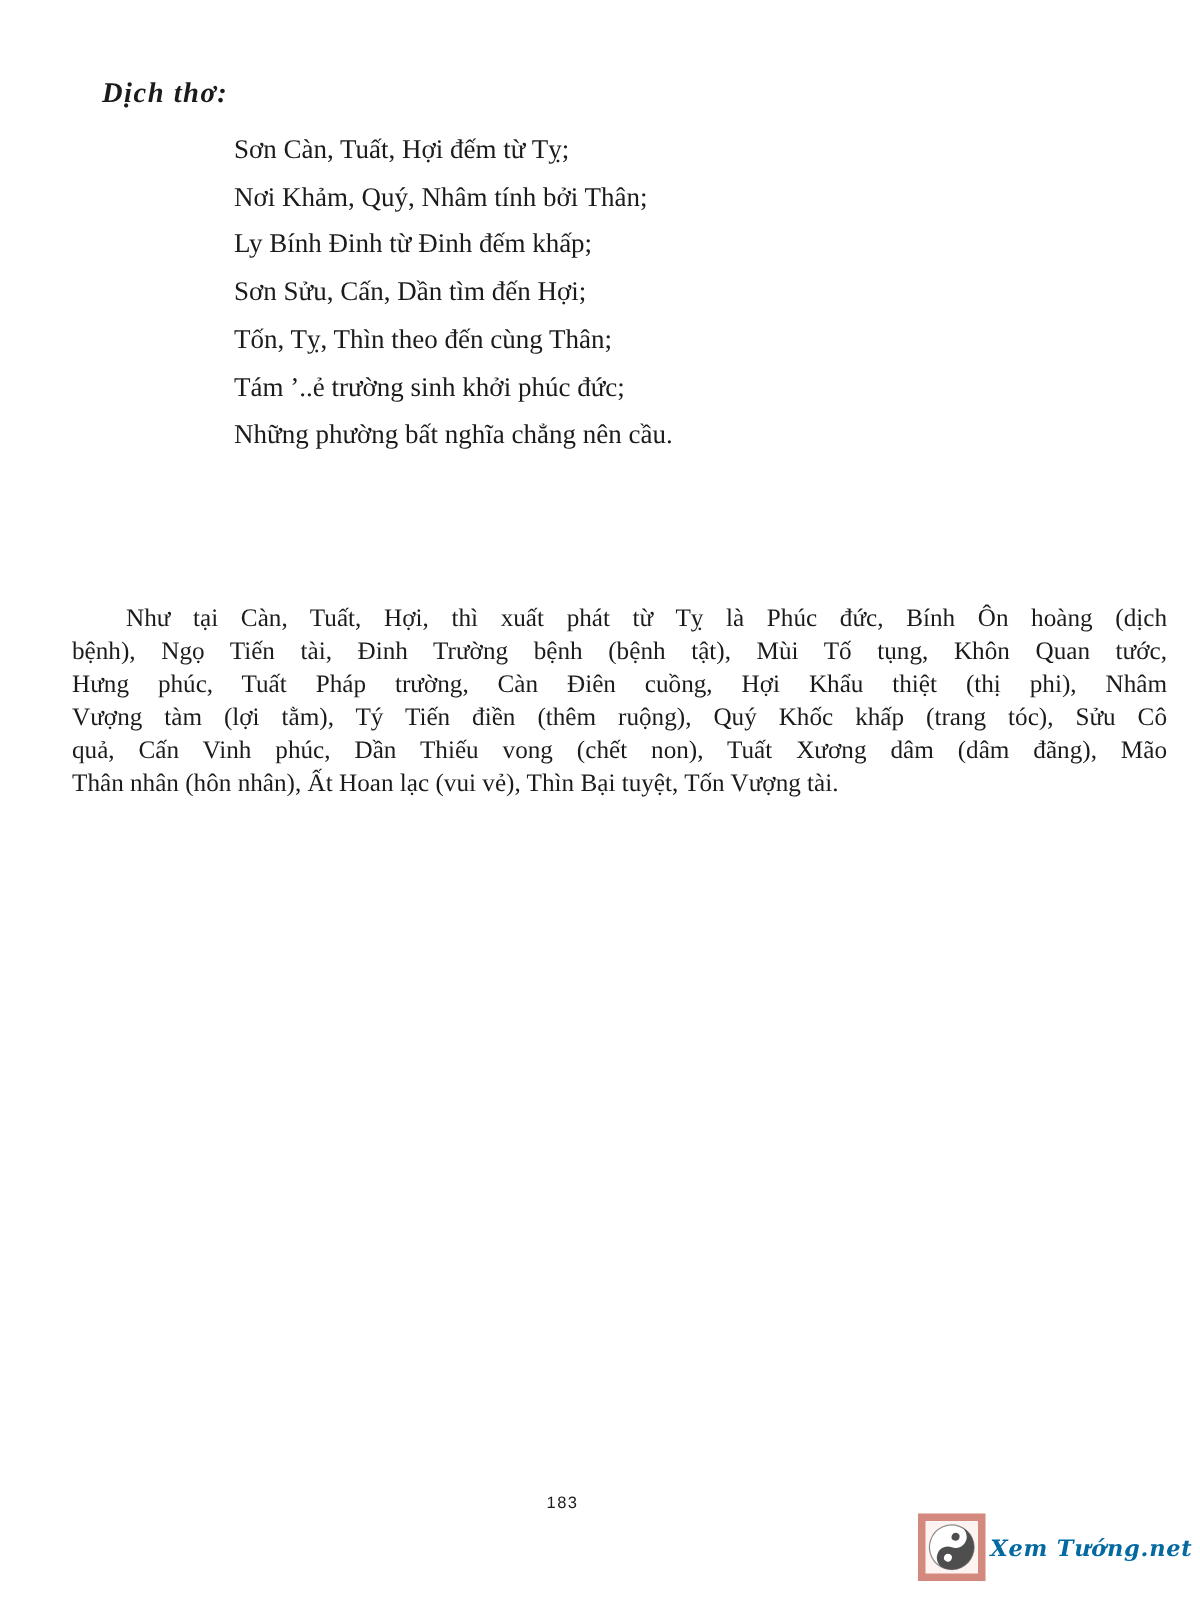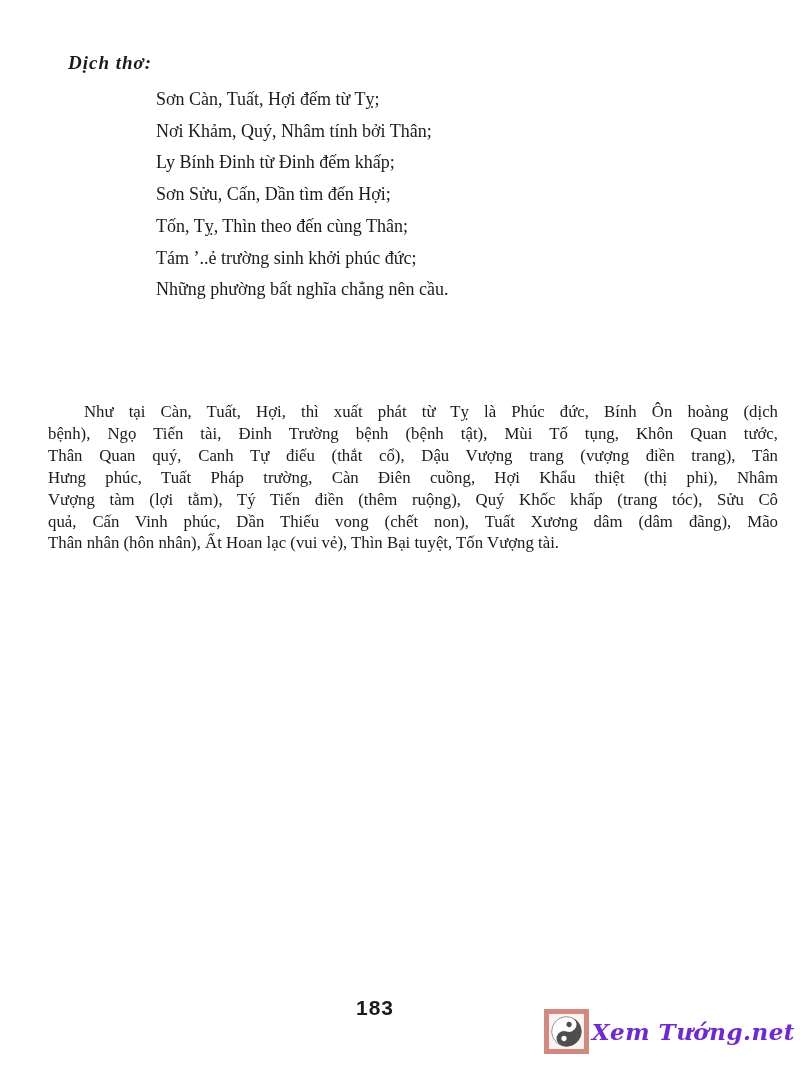--- a/index.html
+++ b/index.html
@@ -101,7 +101,6 @@
   <div class="prose">
     <div class="prose-line first">Như tại Càn, Tuất, Hợi, thì xuất phát từ Tỵ là Phúc đức, Bính Ôn hoàng (dịch</div>
     <div class="prose-line">bệnh), Ngọ Tiến tài, Đinh Trường bệnh (bệnh tật), Mùi Tố tụng, Khôn Quan tước,</div>
-    <div class="prose-line">Thân Quan quý, Canh Tự điếu (thắt cổ), Dậu Vượng trang (vượng điền trang), Tân</div>
     <div class="prose-line">Hưng phúc, Tuất Pháp trường, Càn Điên cuồng, Hợi Khẩu thiệt (thị phi), Nhâm</div>
     <div class="prose-line">Vượng tàm (lợi tằm), Tý Tiến điền (thêm ruộng), Quý Khốc khấp (trang tóc), Sửu Cô</div>
     <div class="prose-line">quả, Cấn Vinh phúc, Dần Thiếu vong (chết non), Tuất Xương dâm (dâm đãng), Mão</div>

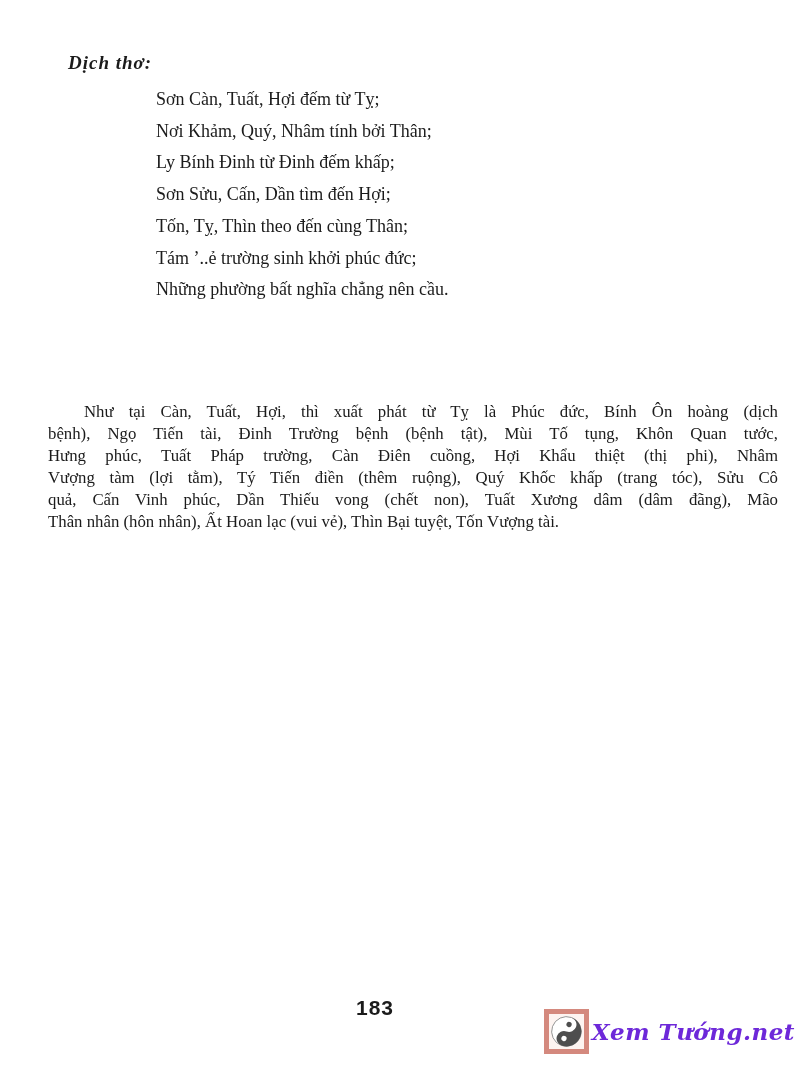--- a/index.html
+++ b/index.html
@@ -49,8 +49,8 @@
     width: 750px;
     text-align: center;
     font-family: "Liberation Sans", sans-serif;
-    font-weight: bold;
-    font-size: 21px;
+    font-weight: normal;
+    font-size: 11px;
     letter-spacing: 1px;
   }
   .watermark {

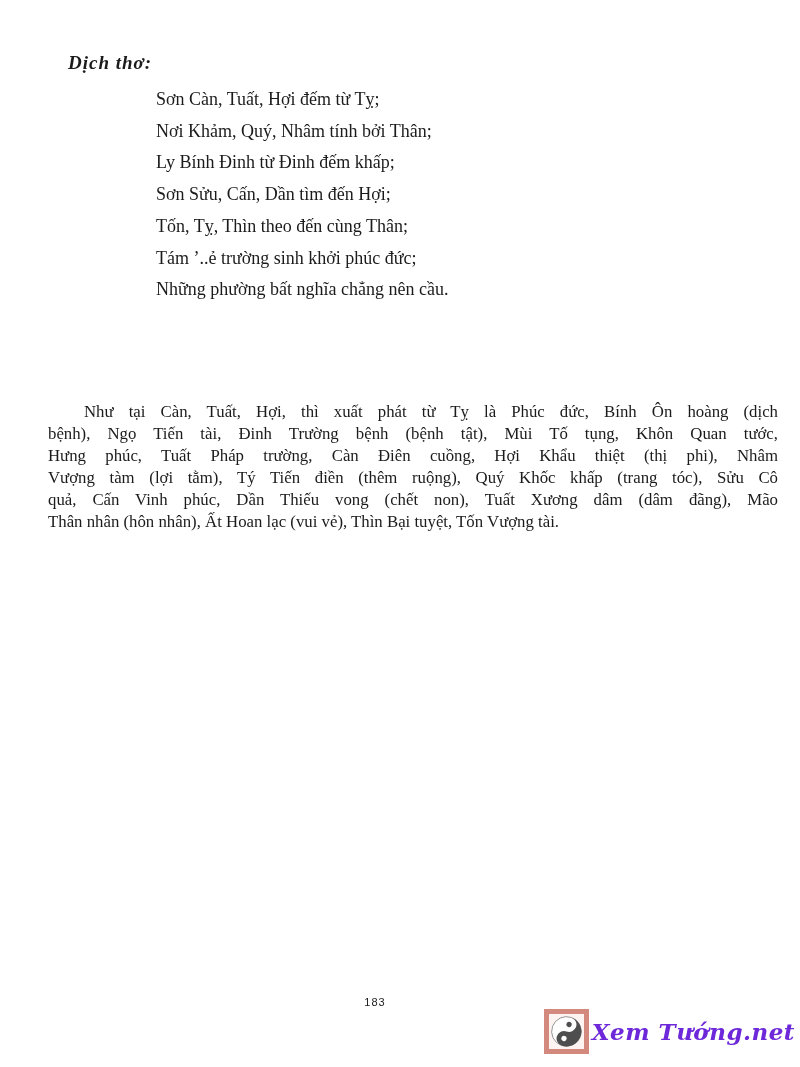--- a/index.html
+++ b/index.html
@@ -72,10 +72,10 @@
     justify-content: center;
   }
   .wm-text {
-    color: #6d28d9;
+    color: #0369a1;
     font-style: italic;
     font-weight: bold;
-    font-size: 23px;
+    font-size: 15px;
     font-family: "DejaVu Serif", serif;
     letter-spacing: 0.5px;
     white-space: nowrap;

